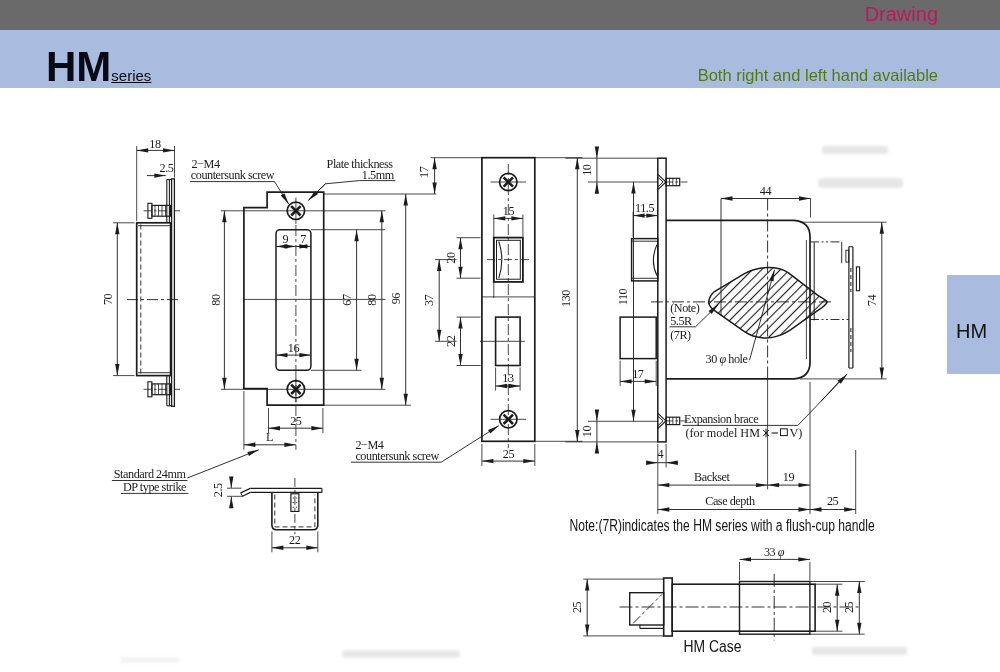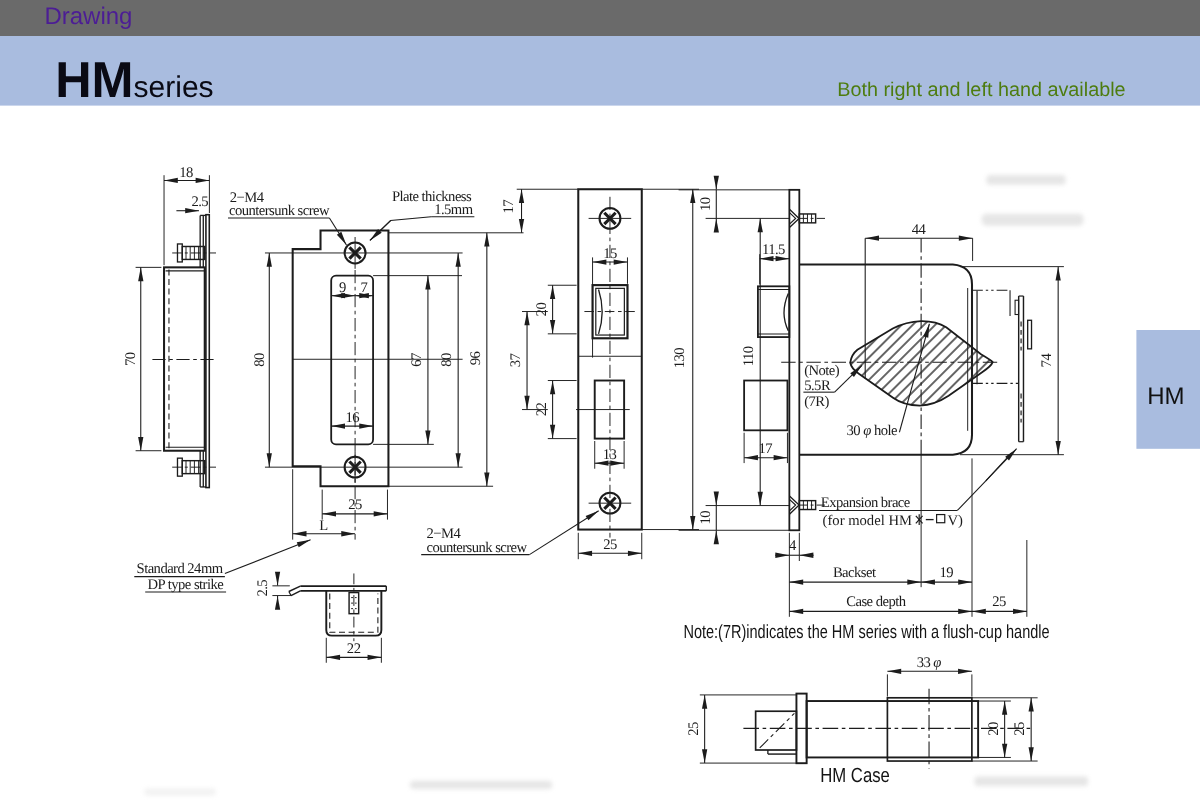--- a/index.html
+++ b/index.html
@@ -11,7 +11,7 @@
 
 <div class="abs" style="left:0;top:0;width:1000px;height:30px;background:#6a6a6a;"></div>
 
-<div class="abs" style="left:0;top:3px;width:938px;text-align:left;color:#4c1d95;font-size:20px;padding-left:37px;">Drawing</div>
+<div class="abs" style="left:0;top:3px;width:938px;text-align:right;color:#be185d;font-size:20px;">Drawing</div>
 
 <div class="abs" style="left:0;top:30px;width:1000px;height:58px;background:#a9bcdf;"></div>
 

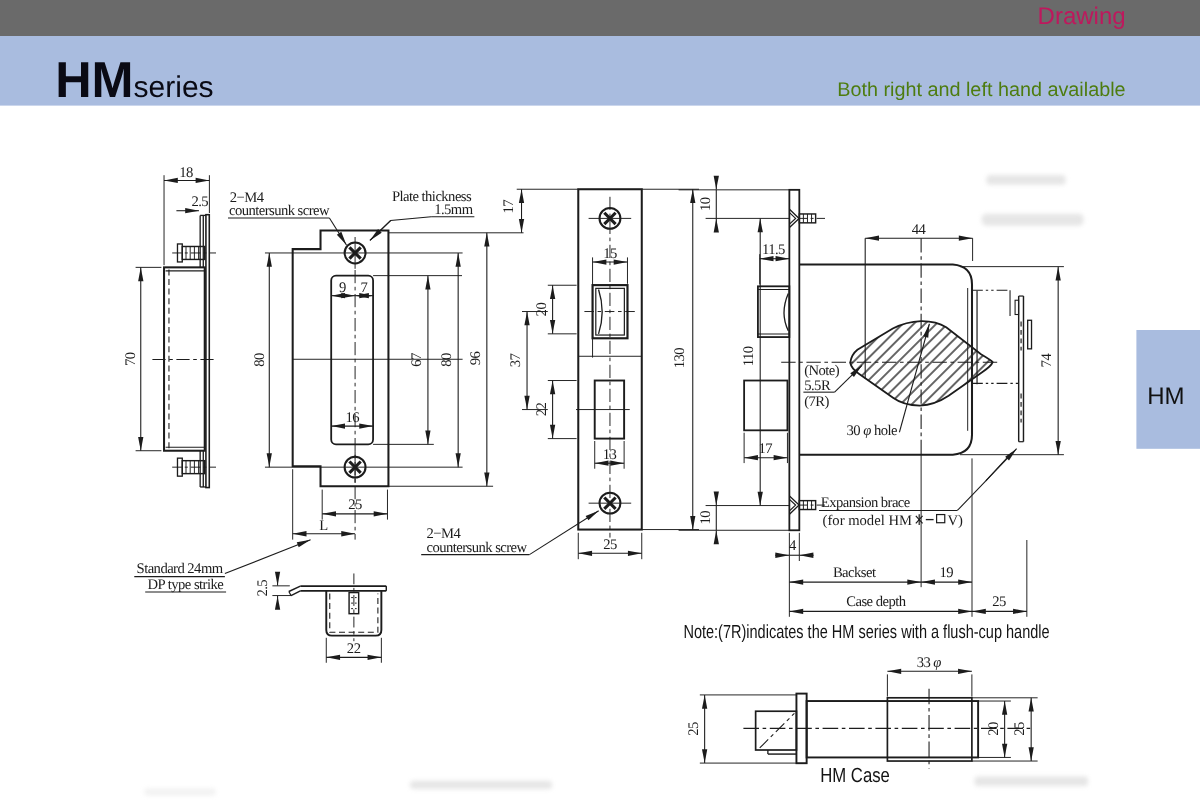--- a/index.html
+++ b/index.html
@@ -15,7 +15,7 @@
 
 <div class="abs" style="left:0;top:30px;width:1000px;height:58px;background:#a9bcdf;"></div>
 
-<div class="abs" style="left:46px;top:43px;color:#0a0a14;font-size:42px;font-weight:bold;letter-spacing:0px;">HM<span style="font-size:25px;font-weight:normal;letter-spacing:0px;">series</span></div>
+<div class="abs" style="left:46px;top:43px;color:#0a0a14;font-size:42px;font-weight:bold;letter-spacing:0px;">HM<span style="font-size:15px;font-weight:normal;letter-spacing:0px;text-decoration:underline;">series</span></div>
 
 <div class="abs" style="left:0;top:66px;width:938px;text-align:right;color:#4d7c0f;font-size:16.5px;">Both right and left hand available</div>
 

